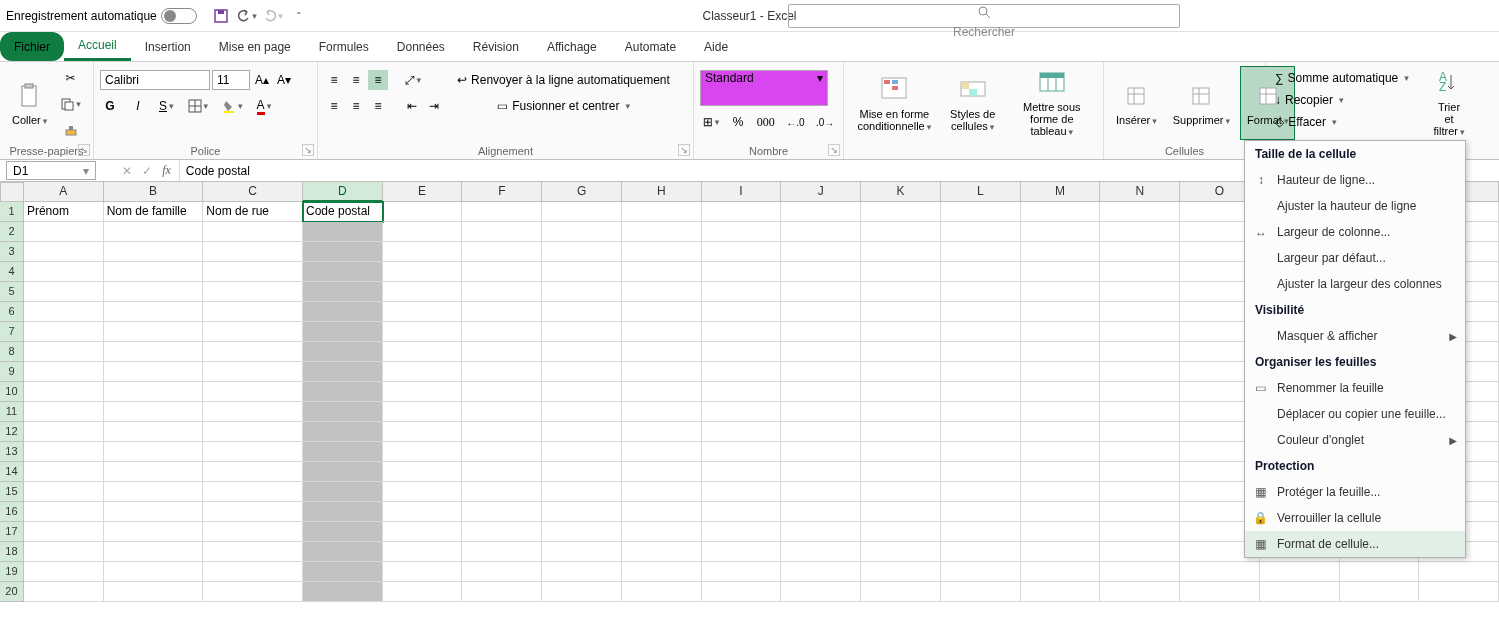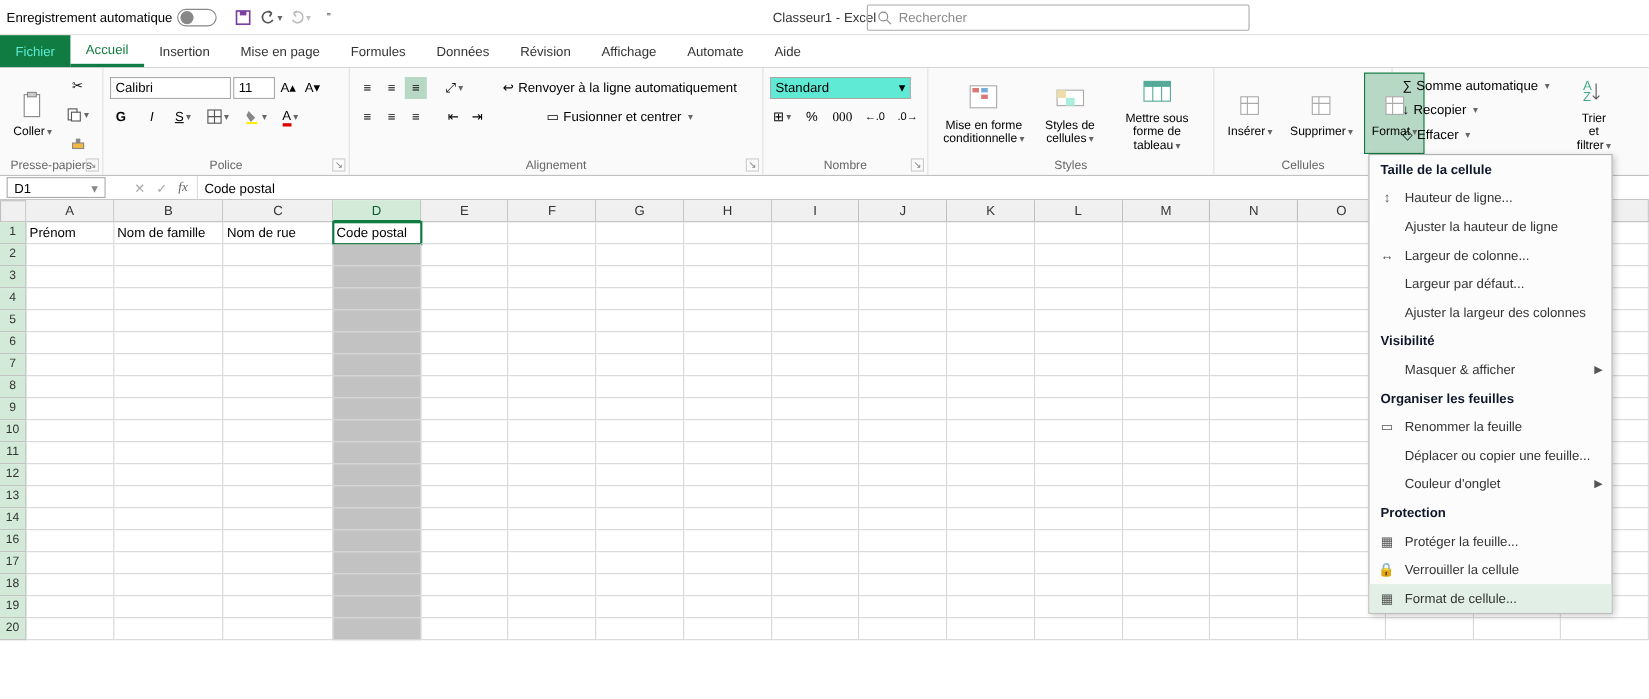--- a/index.html
+++ b/index.html
@@ -13,7 +13,7 @@
 .qat { display: flex; gap: 6px; margin-left: 14px; align-items: center; }
 .qat-btn { width: 20px; height: 20px; display: flex; align-items: center; justify-content: center; color: #555; }
 .title { position: absolute; left: 50%; transform: translateX(-50%); color: #333; }
-.searchbox { position: absolute; left: 788px; width: 348px; height: 24px; border: 1px solid #aaa; border-radius: 2px; display: flex; align-items: center; padding: 0 8px; gap: 6px; color: #888; }
+.searchbox { position: absolute; left: 788px; width: 392px; height: 24px; border: 1px solid #aaa; border-radius: 2px; display: flex; align-items: center; padding: 0 8px; gap: 6px; color: #888; flex-direction: column; }
 
 
 .ribbon-tabs { height: 30px; display: flex; align-items: stretch; border-bottom: 1px solid #d0d0d0; }

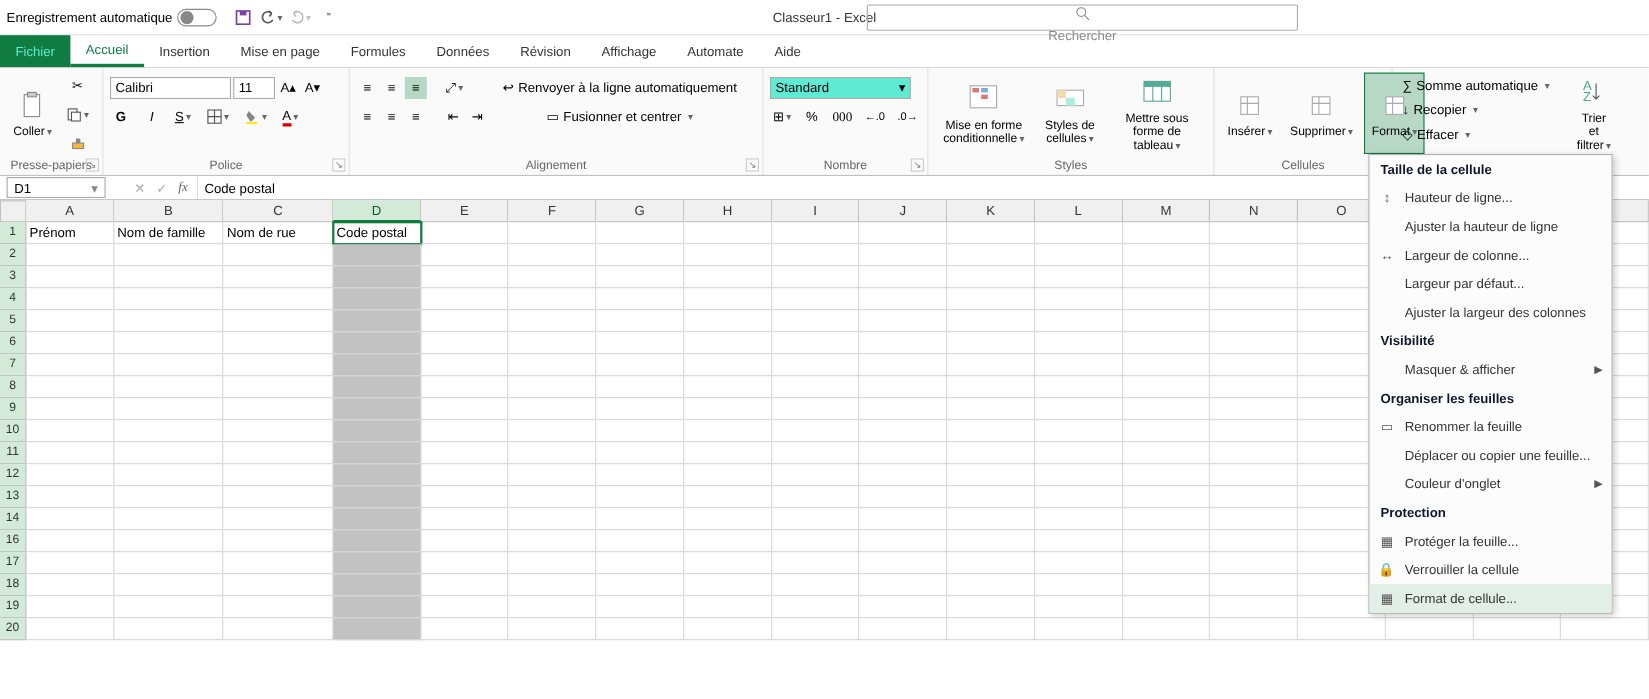--- a/index.html
+++ b/index.html
@@ -18,7 +18,7 @@
 
 .ribbon-tabs { height: 30px; display: flex; align-items: stretch; border-bottom: 1px solid #d0d0d0; }
 .ribbon-tab { padding: 0 14px; display: flex; align-items: center; color: #333; cursor: default; }
-.ribbon-tab.file { background: #107c41; color: #5eead4; }
+.ribbon-tab.file { background: #107c41; color: #000000; border-radius: 12px; }
 .ribbon-tab.active { border-bottom: 3px solid #107c41; color: #107c41; font-weight: 500; }
 
 

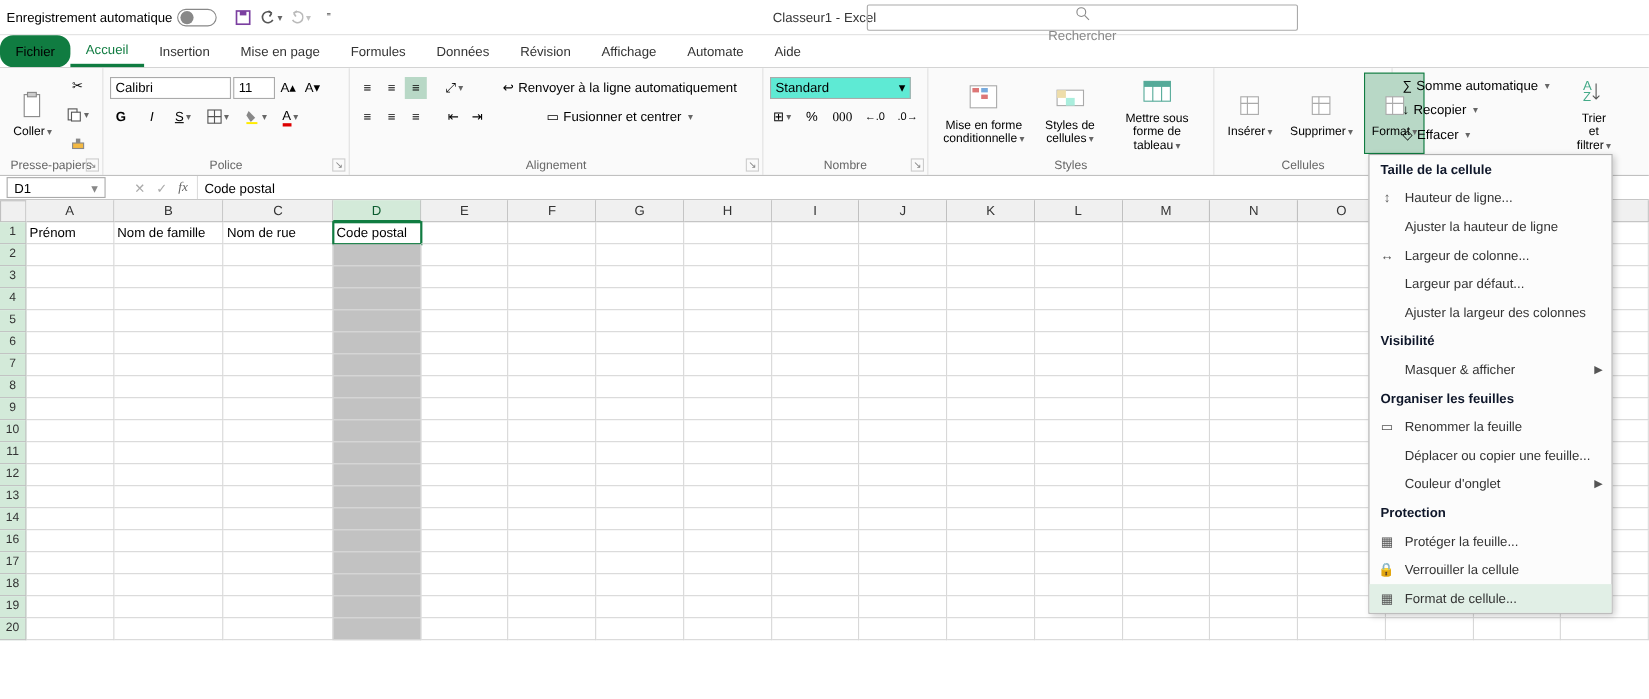--- a/index.html
+++ b/index.html
@@ -35,7 +35,7 @@
 .big-btn span { font-size: 11px; text-align: center; line-height: 1.1; }
 .fontname { width: 110px; height: 20px; border: 1px solid #aaa; padding: 0 4px; background:#fff;}
 .fontsize { width: 38px; height: 20px; border: 1px solid #aaa; padding: 0 4px; background:#fff;}
-.numfmt { width: 128px; height: 20px; border: 1px solid #aaa; padding: 0 4px; background:#5eead4; display:flex; align-items:center;}
+.numfmt { width: 128px; height: 36px; border: 1px solid #aaa; padding: 0 4px; background:#d946ef; display:flex; }
 .chev::after { content: '▾'; font-size: 9px; color: #666; margin-left: 2px; }
 .format-active { background: #b8d8c6; border: 1px solid #107c41; }
 

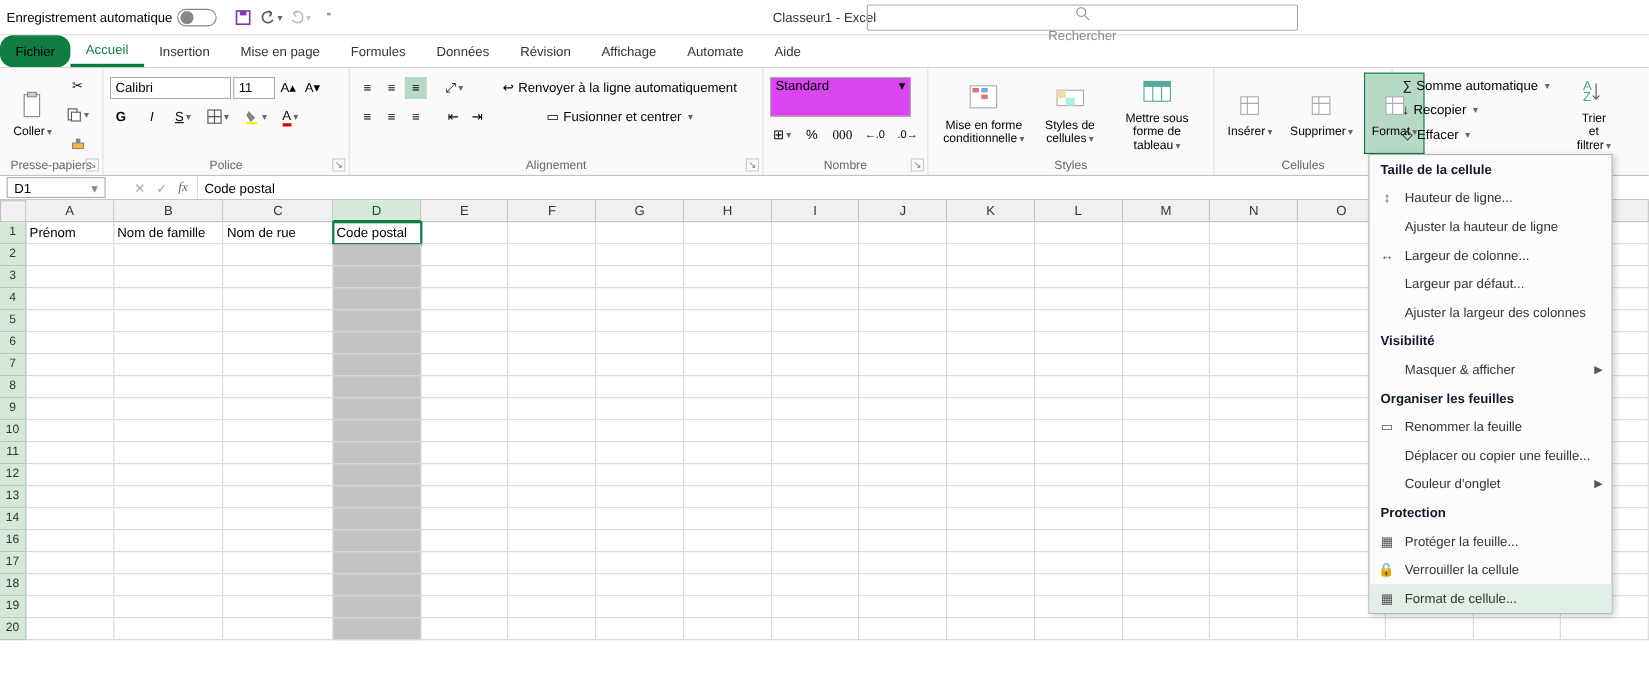--- a/index.html
+++ b/index.html
@@ -287,7 +287,6 @@
           <span class="chev">Mettre sous forme de tableau</span>
         </div>
     </div>
-    <div class="group-label">Styles</div>
   </div>
 
   <div class="group" style="width:162px">

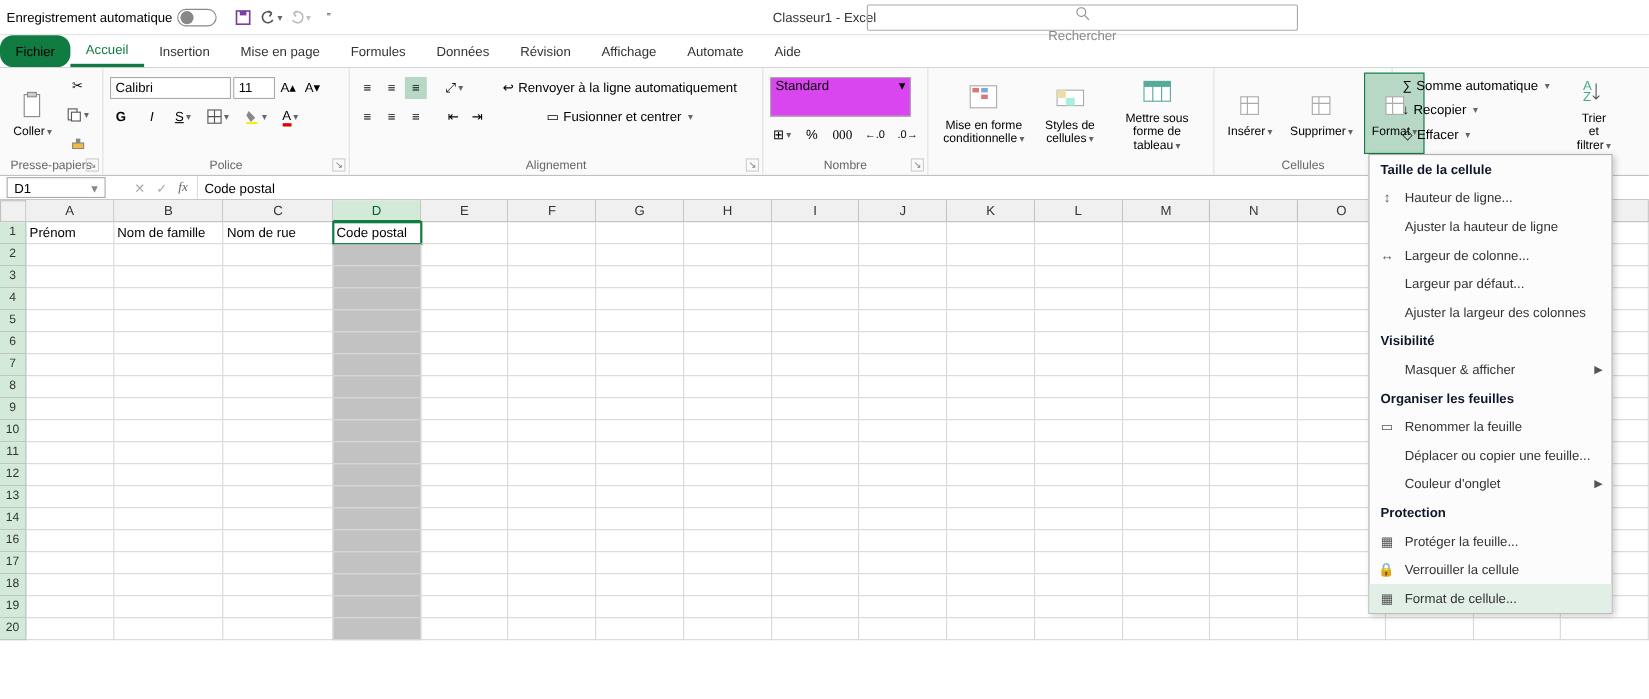--- a/index.html
+++ b/index.html
@@ -690,6 +690,27 @@
         <div class="cell"></div>
       </div>
       <div class="r">
+        <div class="rh sel">15</div>
+        <div class="cell"></div>
+        <div class="cell" style="width: 100px;"></div>
+        <div class="cell" style="width: 100px;"></div>
+        <div class="cell colsel"></div>
+        <div class="cell"></div>
+        <div class="cell"></div>
+        <div class="cell"></div>
+        <div class="cell"></div>
+        <div class="cell"></div>
+        <div class="cell"></div>
+        <div class="cell"></div>
+        <div class="cell"></div>
+        <div class="cell"></div>
+        <div class="cell"></div>
+        <div class="cell"></div>
+        <div class="cell"></div>
+        <div class="cell"></div>
+        <div class="cell"></div>
+      </div>
+      <div class="r">
         <div class="rh sel">16</div>
         <div class="cell"></div>
         <div class="cell" style="width: 100px;"></div>

